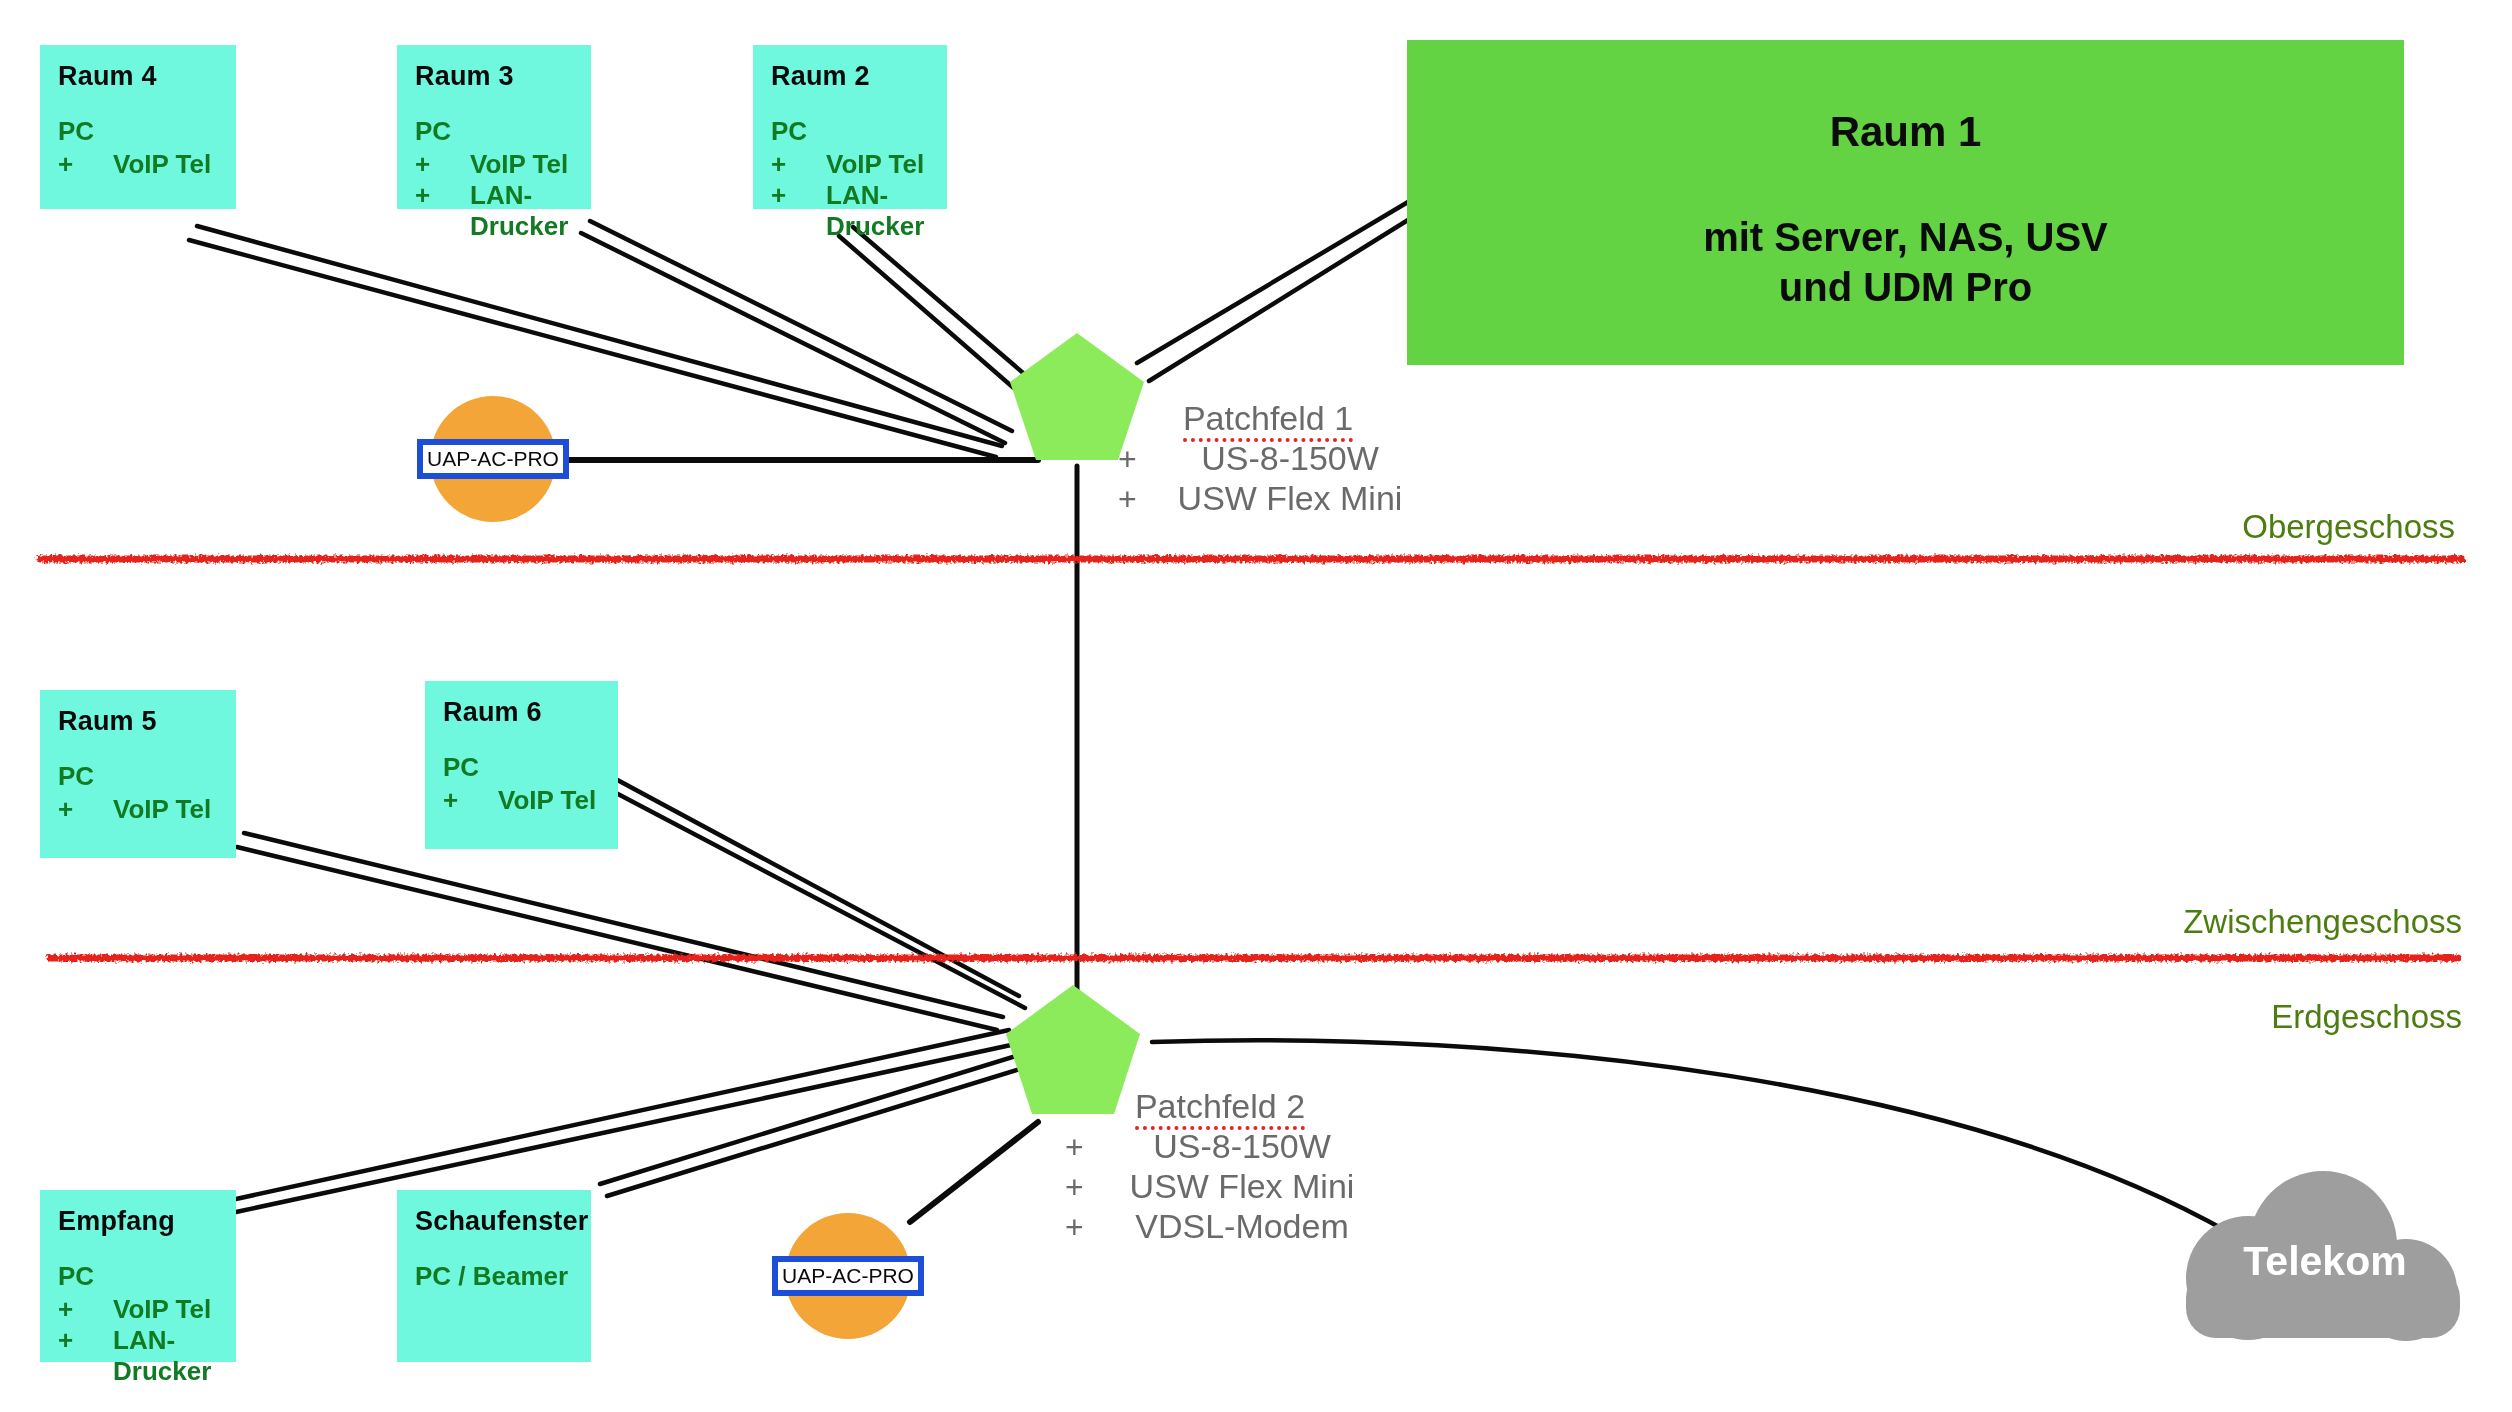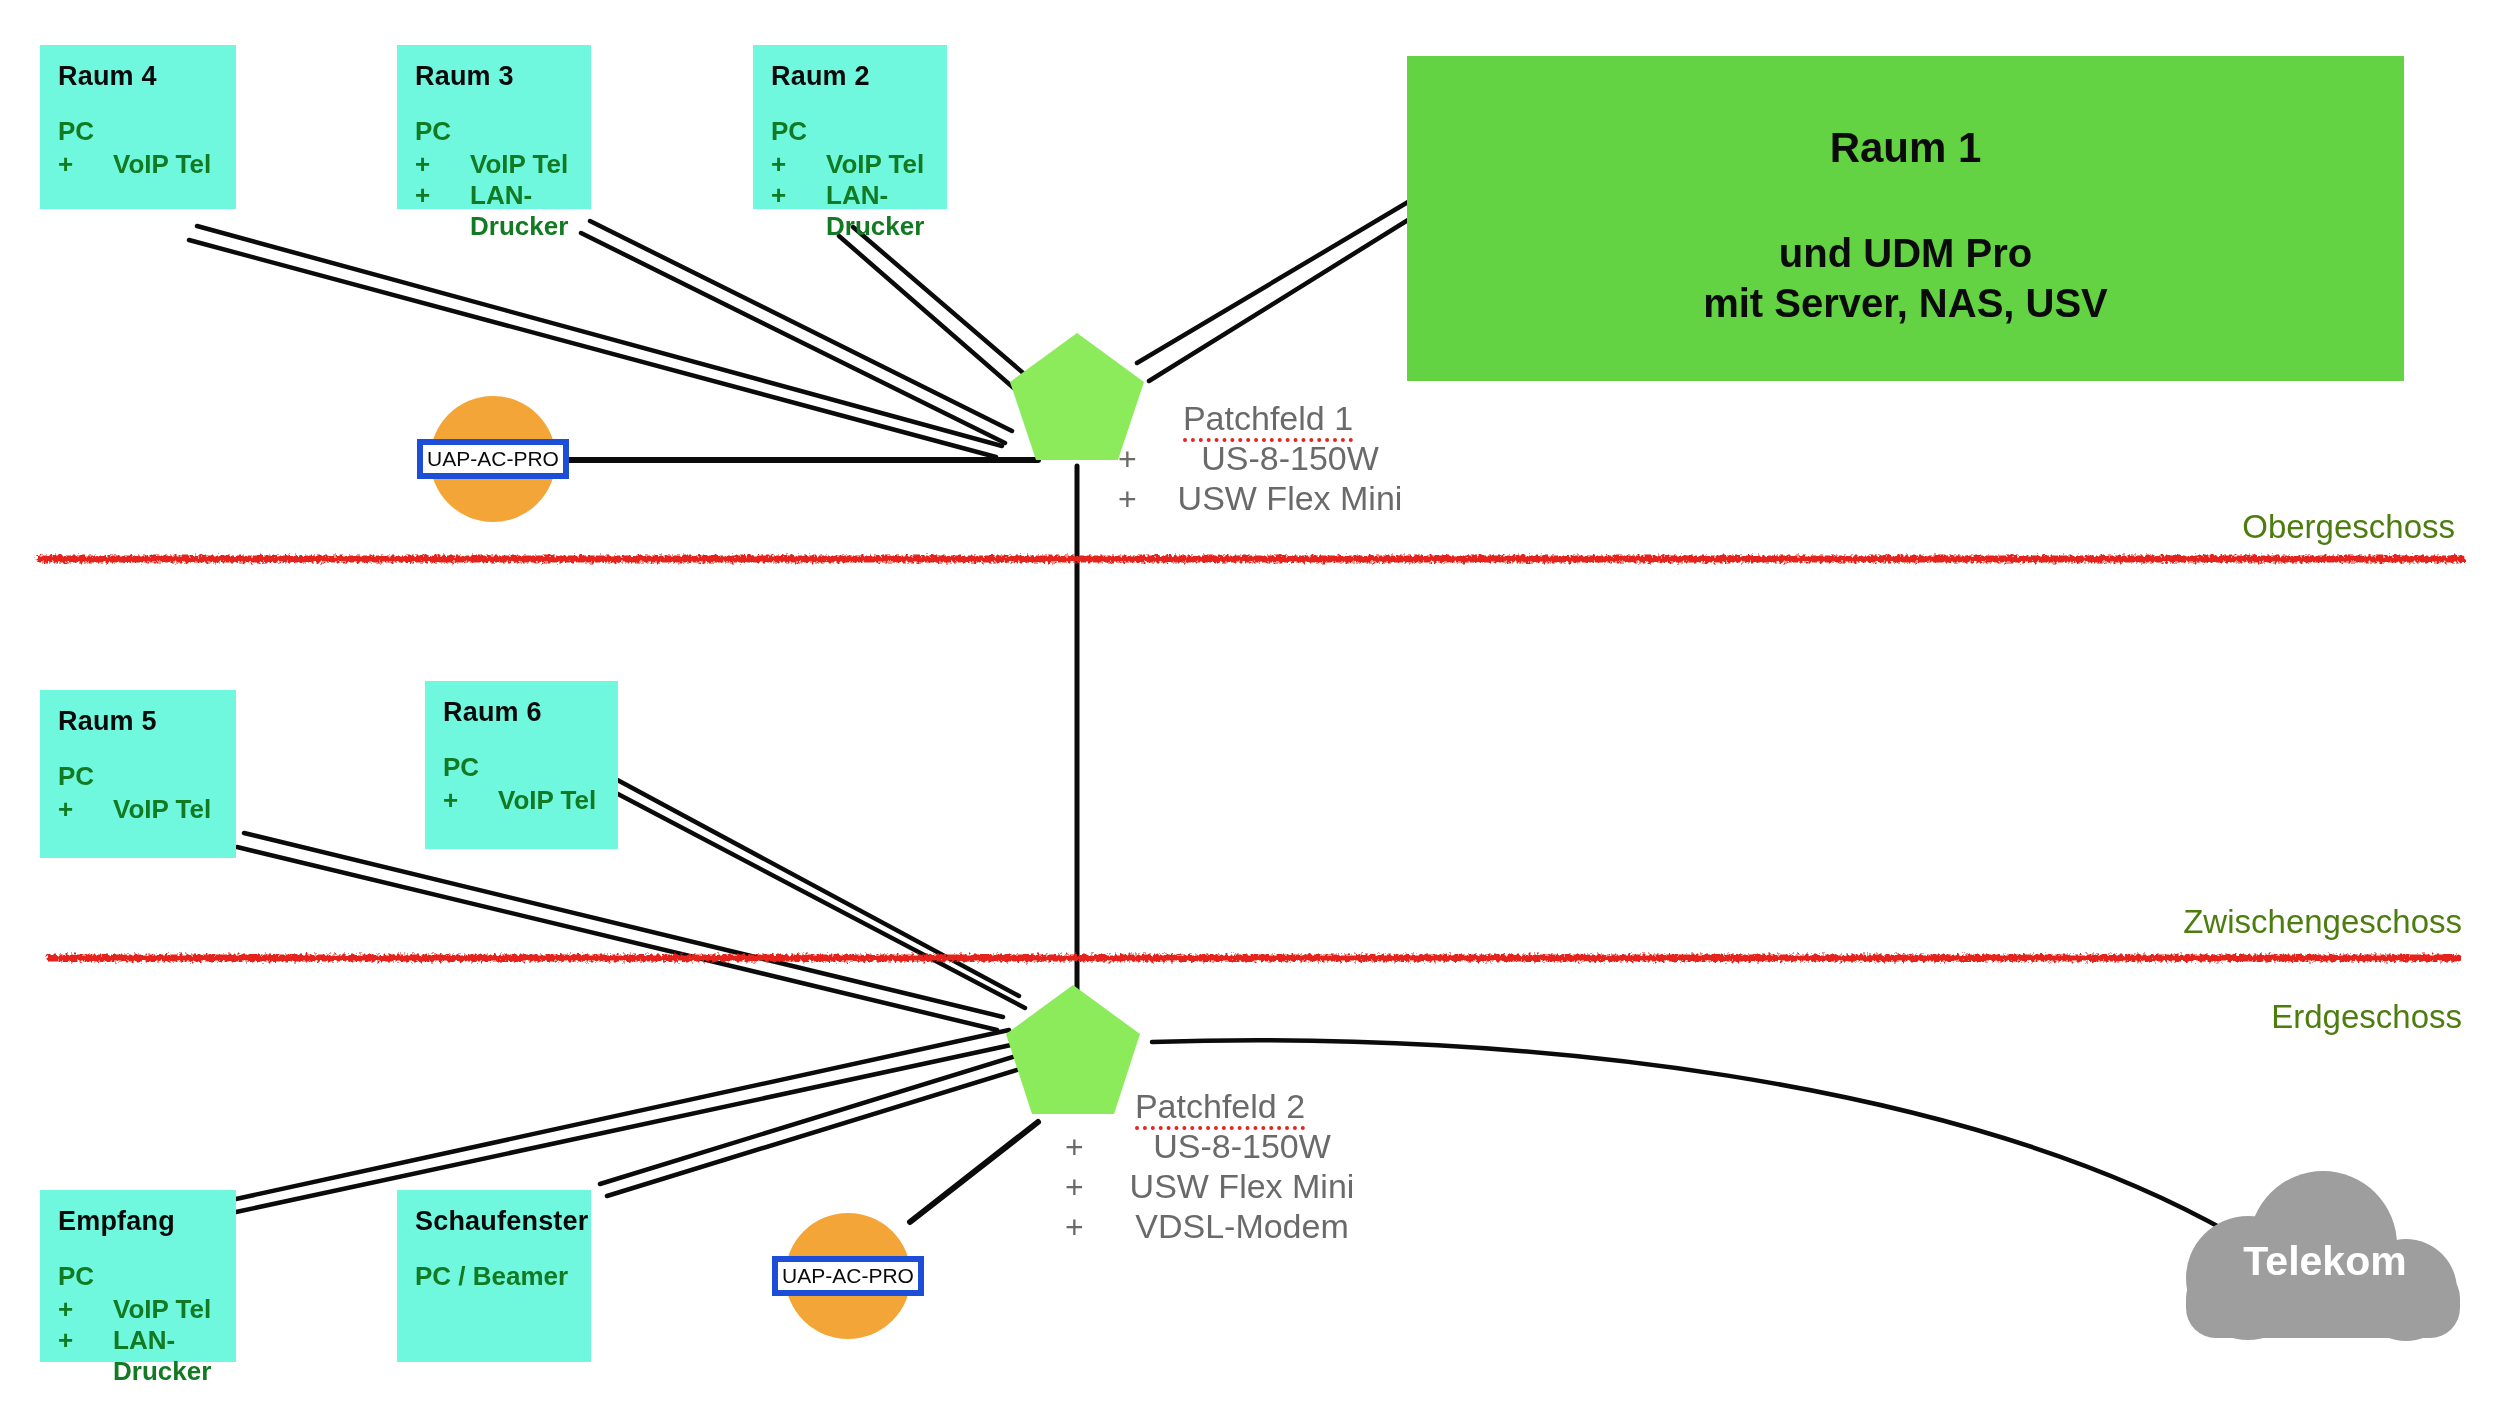--- a/index.html
+++ b/index.html
@@ -47,7 +47,7 @@
 
   
   .big-room {
-    position:absolute; left:1407px; top:56px; width:997px; height:325px;
+    position:absolute; left:1407px; top:40px; width:997px; height:325px;
     background:var(--room_green); text-align:center; color:var(--ink);
   }
   .big-title { font-size:42px; font-weight:bold; margin-top:68px; }

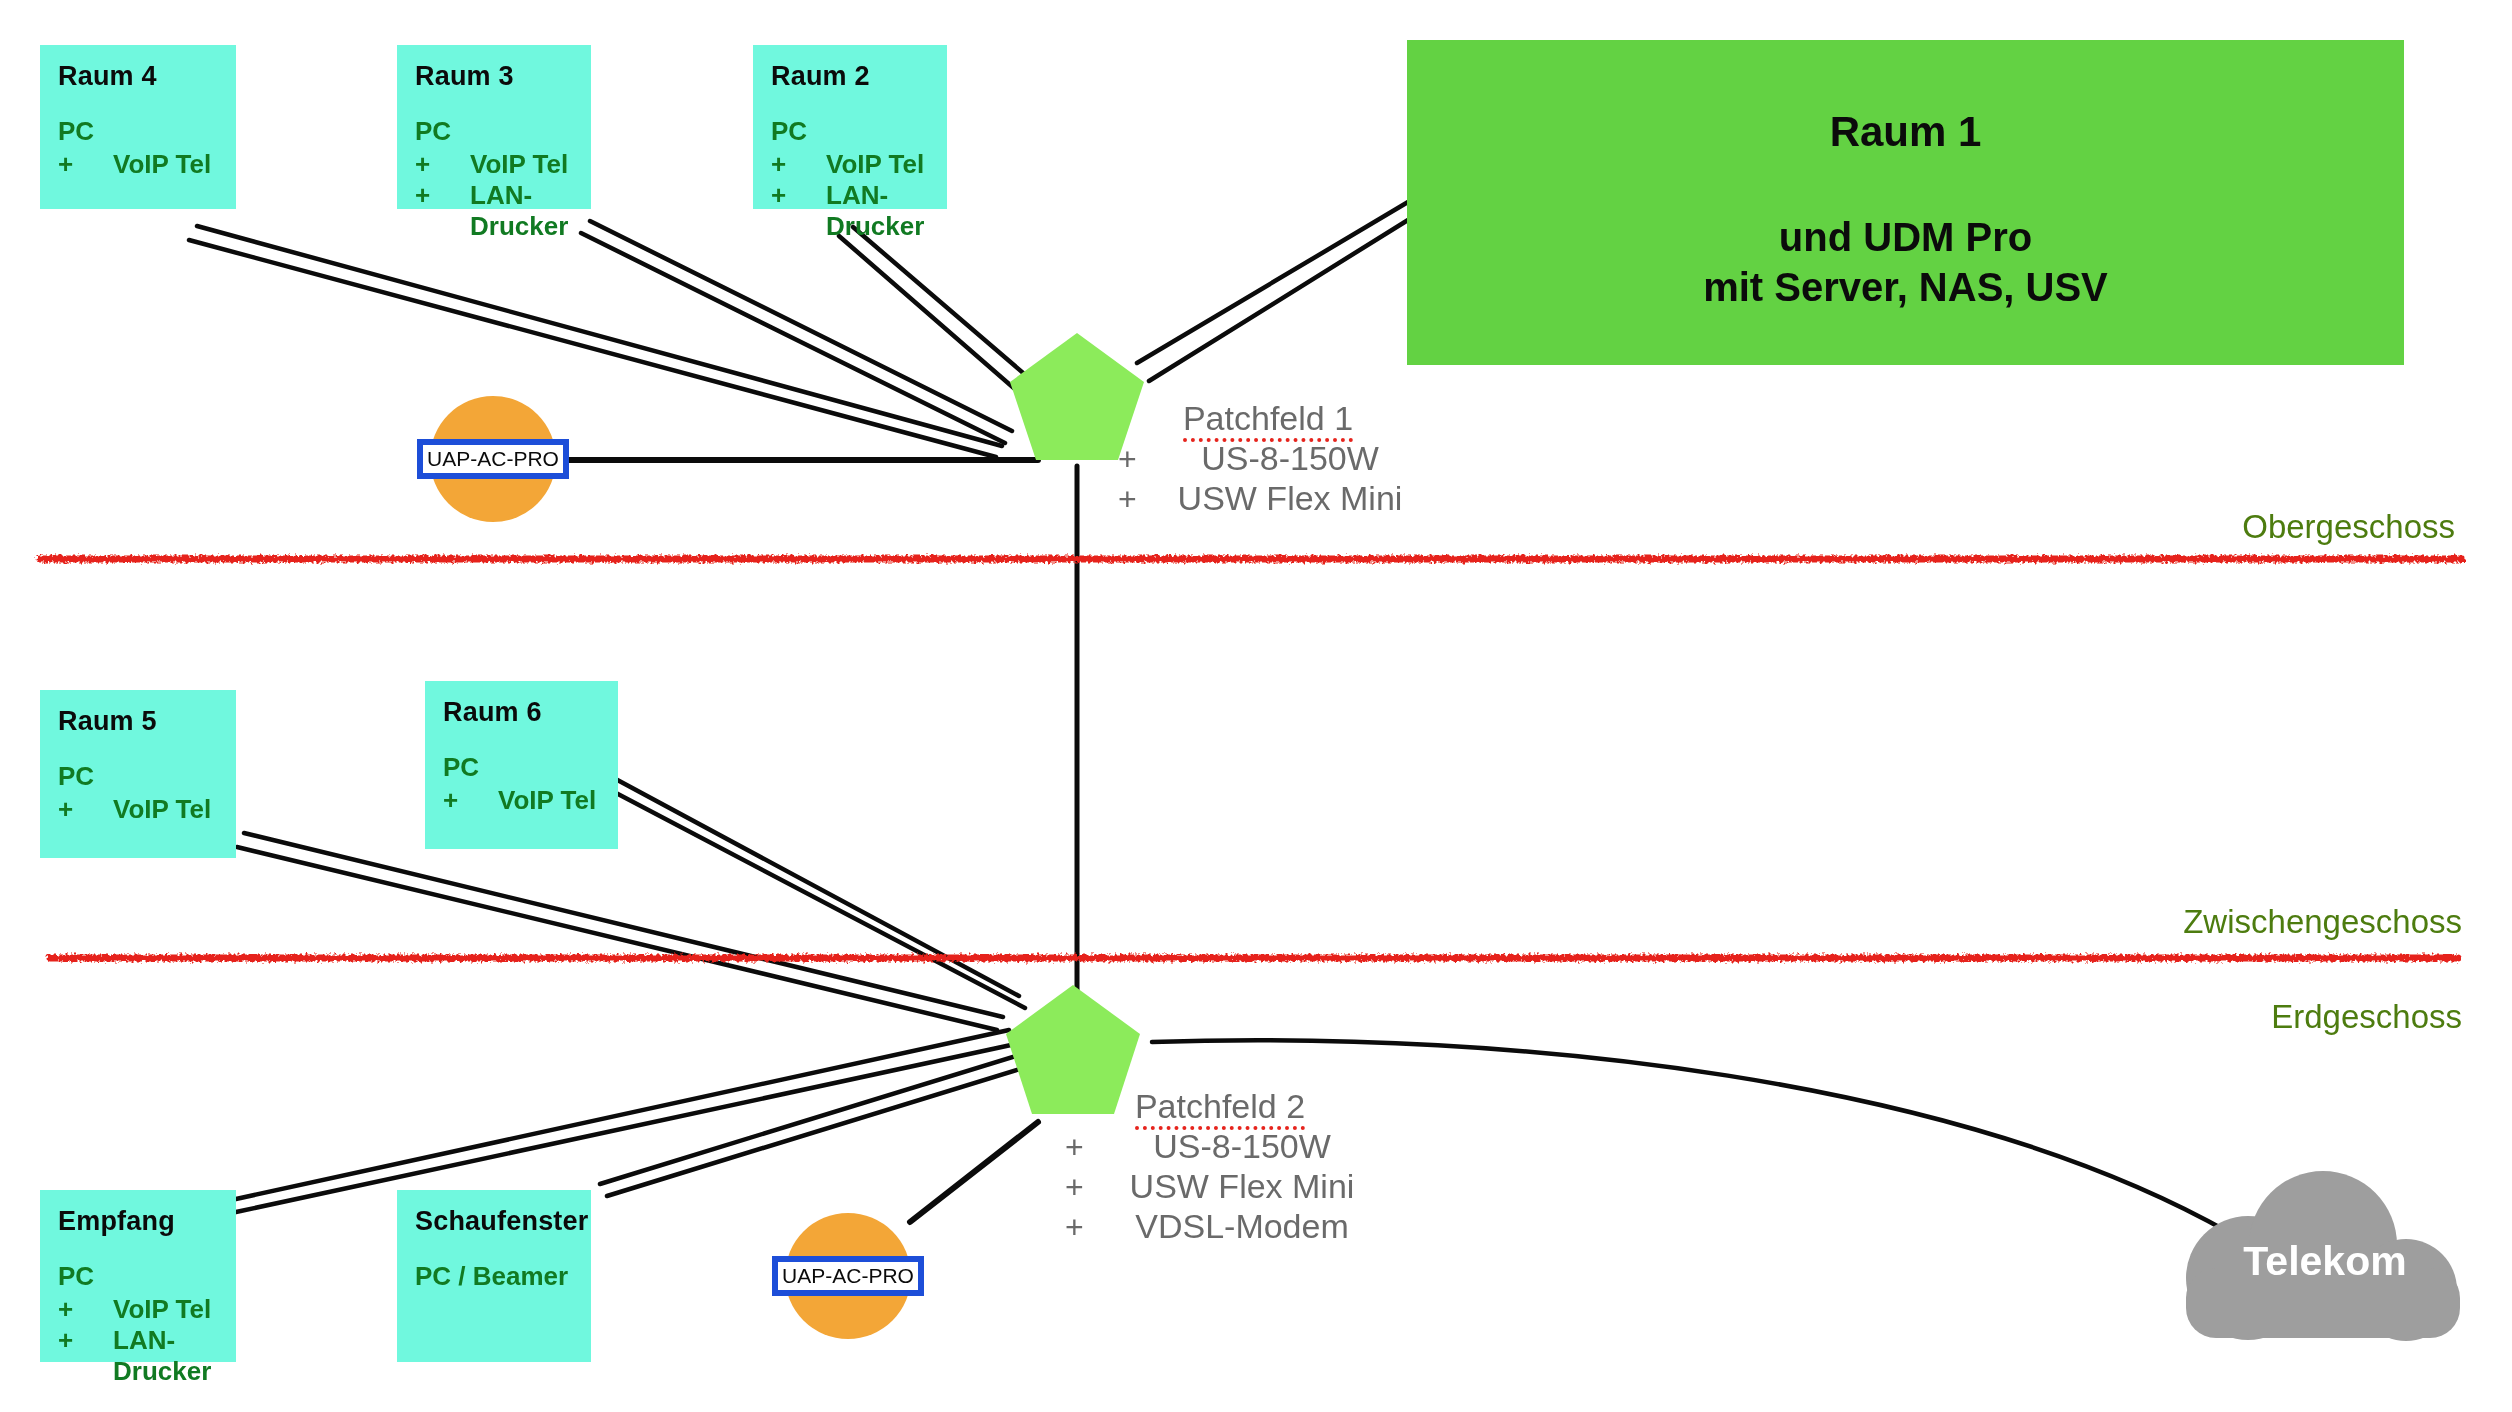--- a/index.html
+++ b/index.html
@@ -176,8 +176,8 @@
   <div class="big-room">
     <div class="big-title">Raum 1</div>
     <div class="big-sub">
+      <div>mit Server, NAS, USV</div>
       <div>und UDM Pro</div>
-      <div>mit Server, NAS, USV</div>
     </div>
   </div>
 

